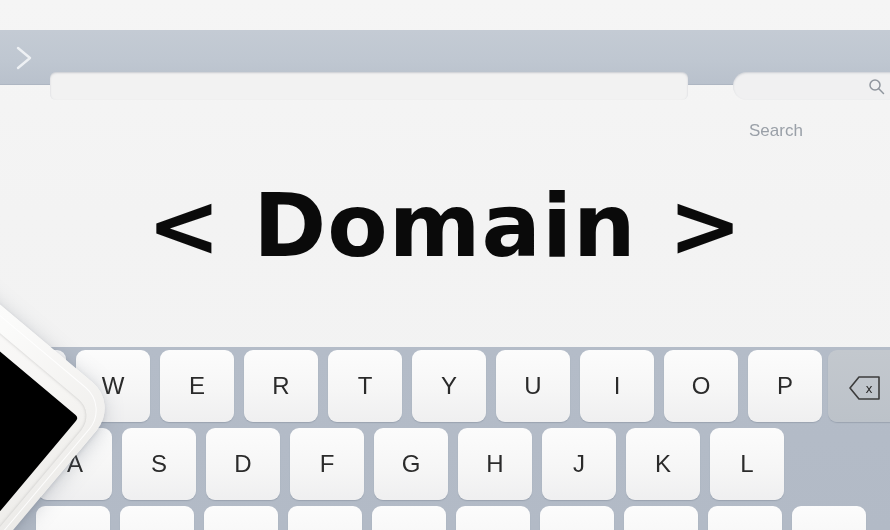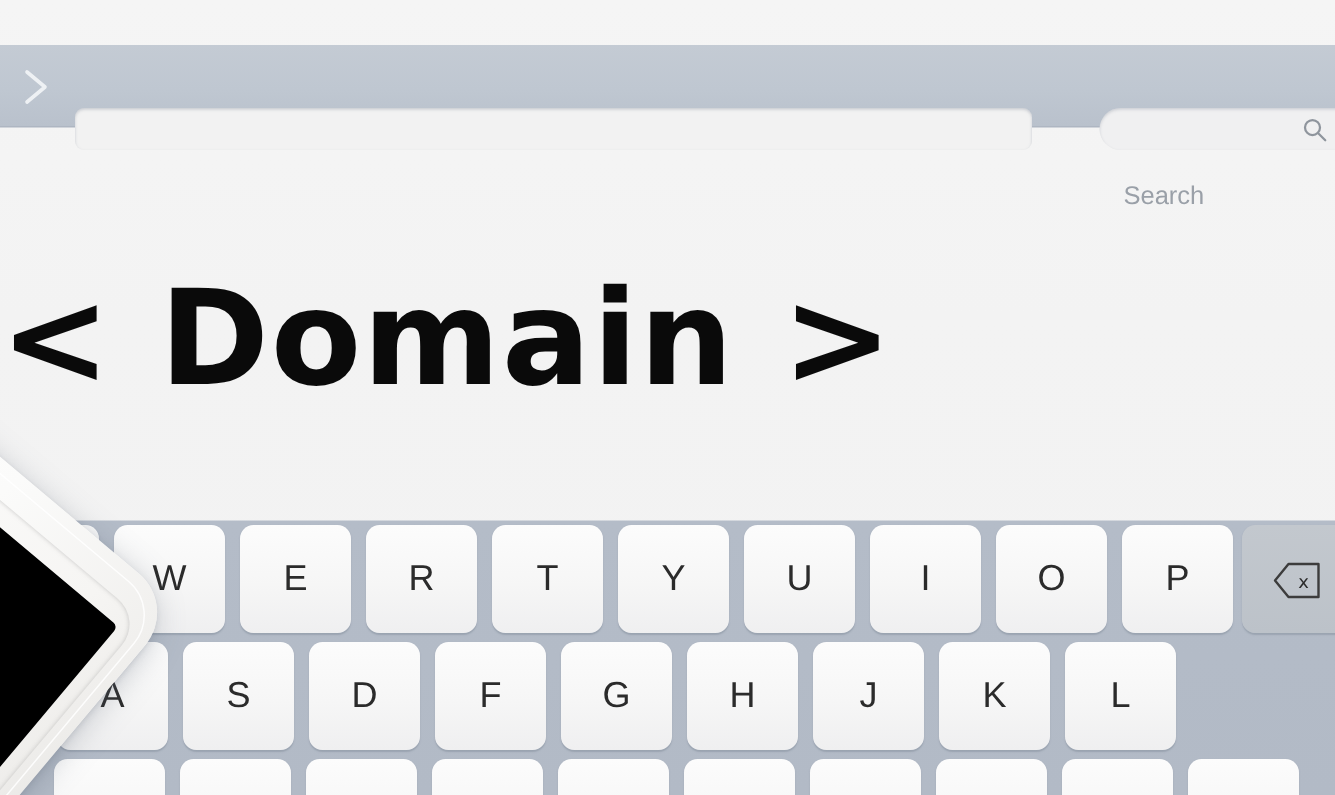--- a/index.html
+++ b/index.html
@@ -28,7 +28,7 @@
     left: 0;
     top: 178px;
     width: 890px;
-    text-align: left;
+    text-align: center;
     font-size: 88px;
     line-height: 96px;
     font-weight: bold;

